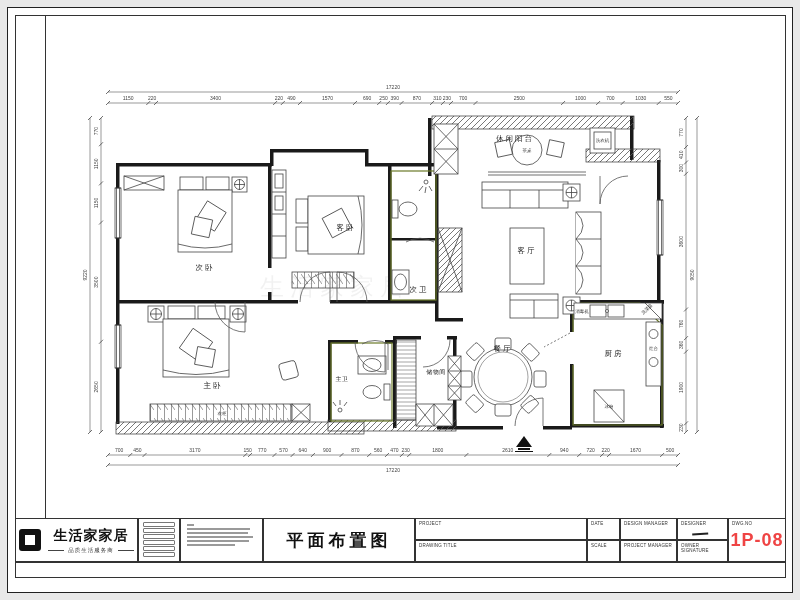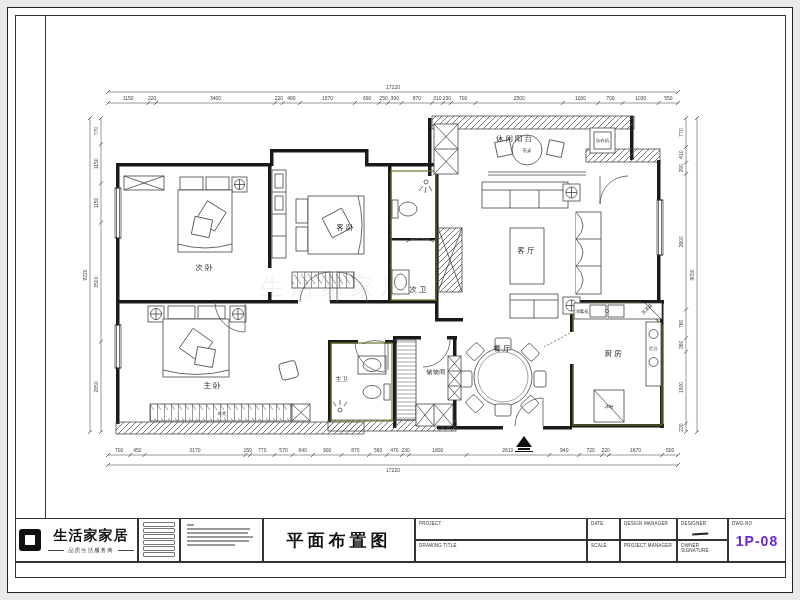--- a/index.html
+++ b/index.html
@@ -25,7 +25,7 @@
   .big-title{display:flex;align-items:center;justify-content:center;height:100%;
     font-size:17px;font-weight:600;letter-spacing:4px;color:#111;}
   .sheet-no{display:flex;align-items:center;justify-content:center;
-    font-size:14px;font-weight:bold;color:#6d28d9;letter-spacing:1px;height:70%;}
+    font-size:18px;font-weight:bold;color:#ef4444;letter-spacing:1px;height:70%;}
   .mini-table{position:absolute;inset:3px 4px;display:flex;flex-direction:column;}
   .mini-row{flex:1;border:0.6px solid #777;margin-bottom:1px;border-radius:1px;}
   .notes{position:absolute;inset:5px 6px;display:flex;flex-direction:column;gap:2.5px;}

